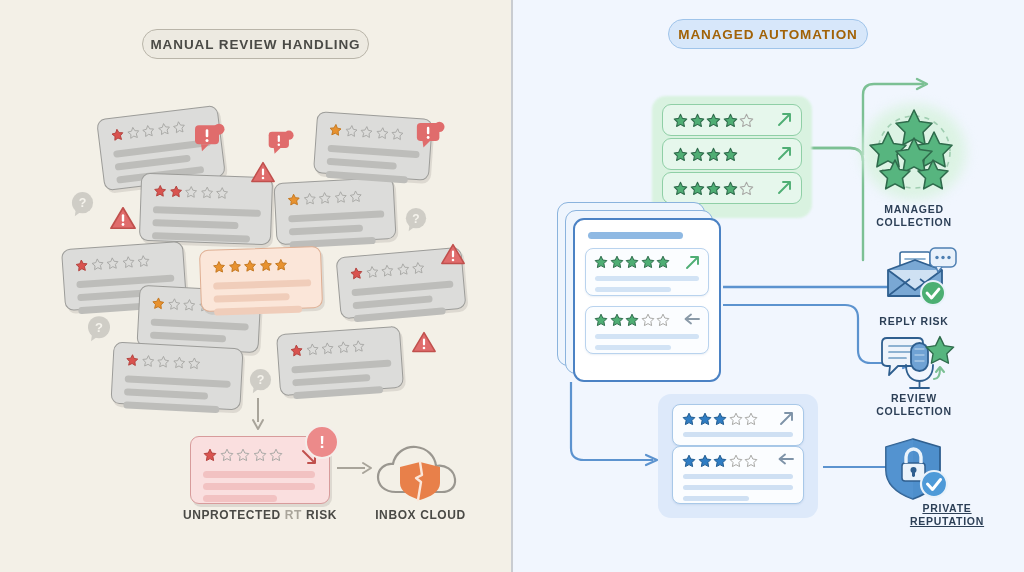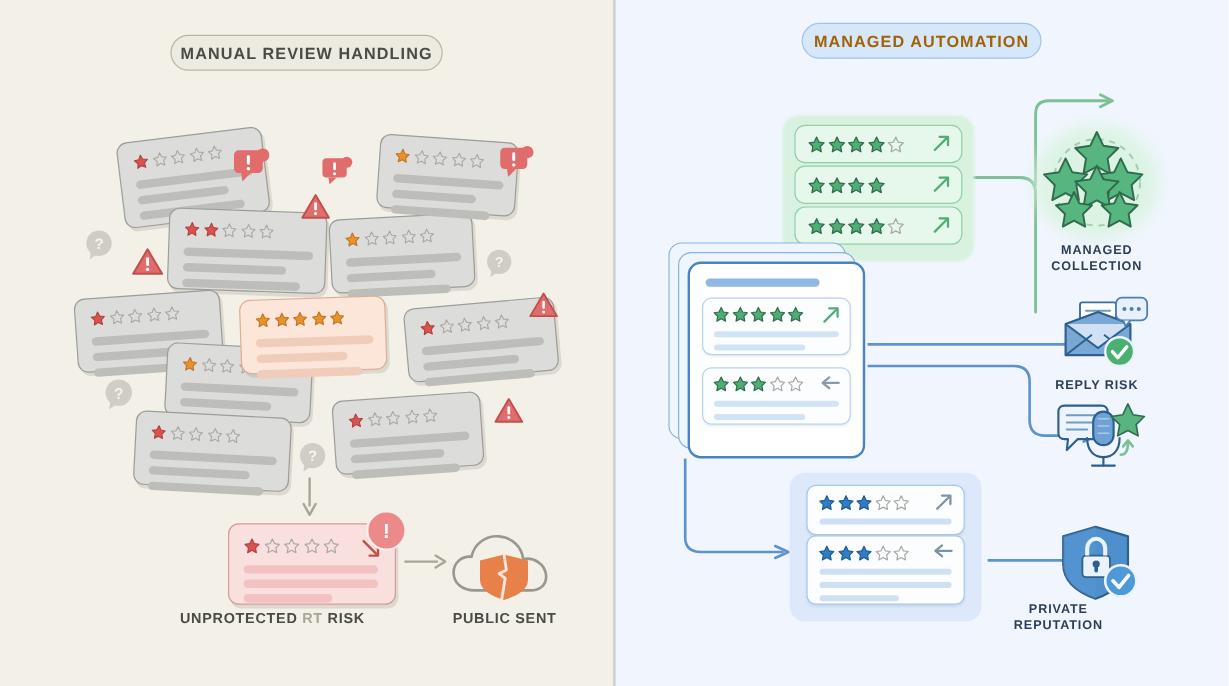--- a/index.html
+++ b/index.html
@@ -764,6 +764,10 @@
       <path d="M62 1 L67 11.5 L78 13.2 L70 21 L71.9 32 L62 26.8 L52.1 32 L54 21 L46 13.2 L57 11.5 Z" fill="#57b57f" stroke="#2f6b4c" stroke-width="1.6" stroke-linejoin="round" transform="translate(0,-1) scale(0.86) translate(10,2)"></path>
     </svg>
   </div>
+  <div class="outcome-label" style="left:839px;top:392px;">
+    <div>REVIEW</div>
+    <div>COLLECTION</div>
+  </div>
 
   <div class="outcome-icon" style="left:882px;top:437px;">
     <svg width="70" height="66" viewBox="0 0 70 66">

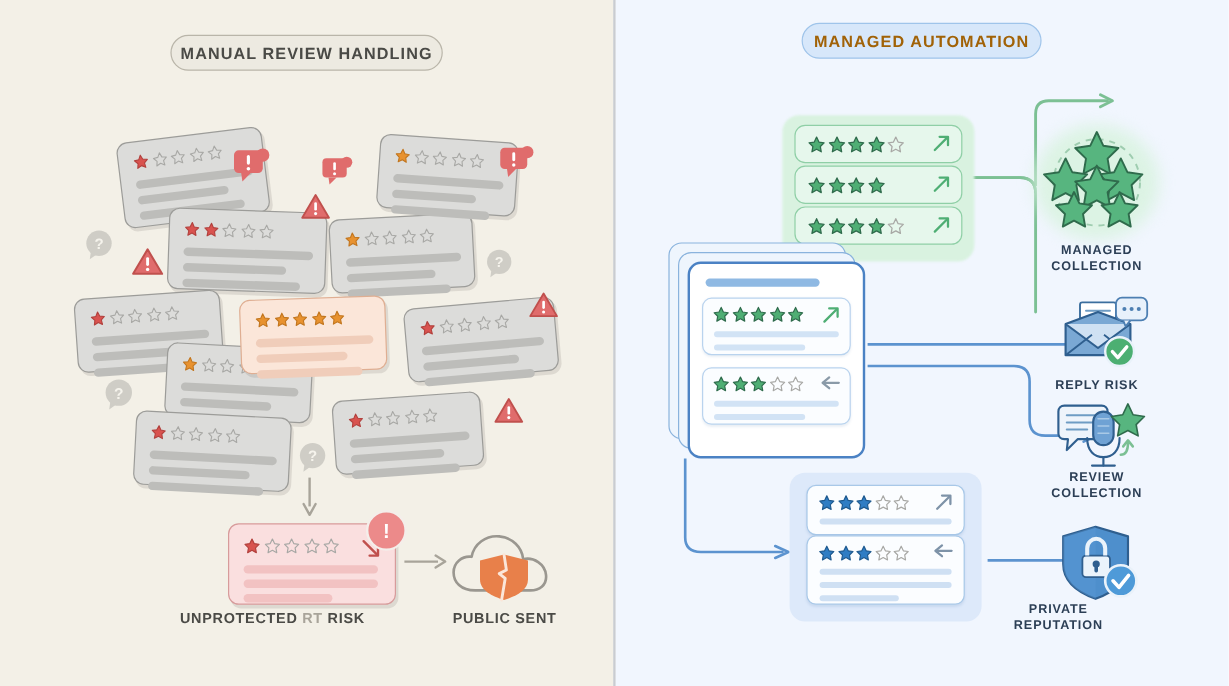--- a/index.html
+++ b/index.html
@@ -53,7 +53,7 @@
   #risk-badge{position:absolute;left:305px;top:425px;width:30px;height:30px;border-radius:50%;
     background:#ec8a8a;border:2px solid #f4eeea;display:flex;align-items:center;justify-content:center;
     color:#fff;font-size:17px;font-weight:800;line-height:1;}
-  #risk-label{position:absolute;left:150px;top:508px;width:220px;
+  #risk-label{position:absolute;left:150px;top:508px;width:220px;text-align:center;
     font-size:12px;font-weight:700;letter-spacing:.6px;color:#4a4a46;}
   #risk-label .dim{color:#a8a49a;font-weight:600;}
   #cloud-arrow{position:absolute;left:337px;top:462px;}

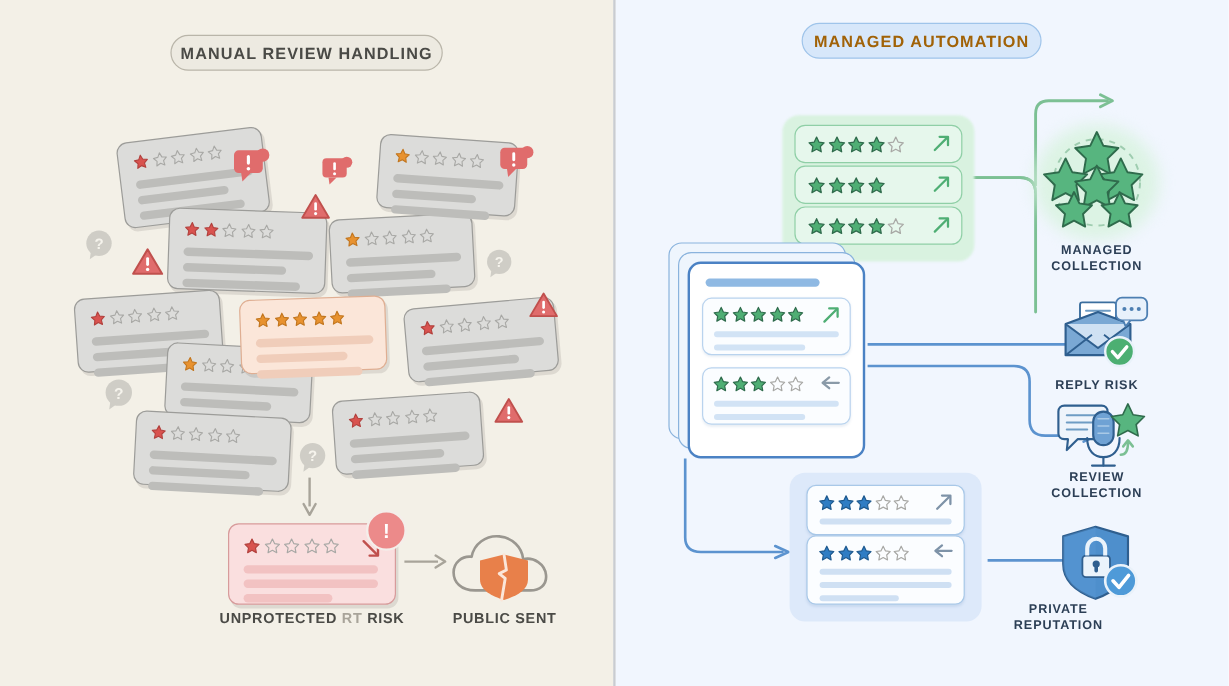--- a/index.html
+++ b/index.html
@@ -479,7 +479,7 @@
       <path d="M48 22 L50 35 L44 38 L49 42 L46 60" fill="none" stroke="#fbe6d9" stroke-width="2.4" stroke-linejoin="round" stroke-linecap="round"></path>
     </svg>
   </div>
-  <div id="cloud-label">PUBLIC SENT</div>
+  <div id="cloud-label">INBOX CLOUD</div>
 
   <svg style="position:absolute;left:513px;top:0;" width="511" height="572">
 

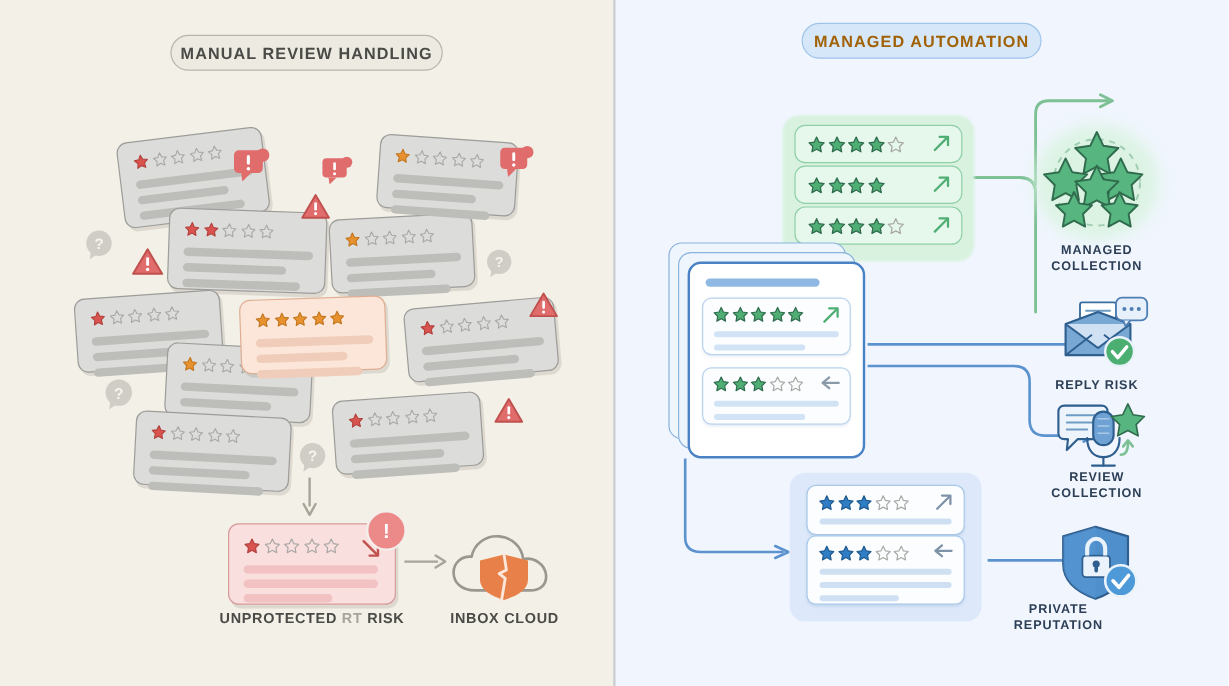--- a/index.html
+++ b/index.html
@@ -781,7 +781,7 @@
       <path d="M45.5 47 L50.5 52.5 L58.5 42.5" fill="none" stroke="#fff" stroke-width="3" stroke-linecap="round" stroke-linejoin="round"></path>
     </svg>
   </div>
-  <div class="outcome-label" style="left:807px;top:502px;">
+  <div class="outcome-label" style="left:872px;top:502px;text-decoration:underline;">
     <div>PRIVATE</div>
     <div>REPUTATION</div>
   </div>

